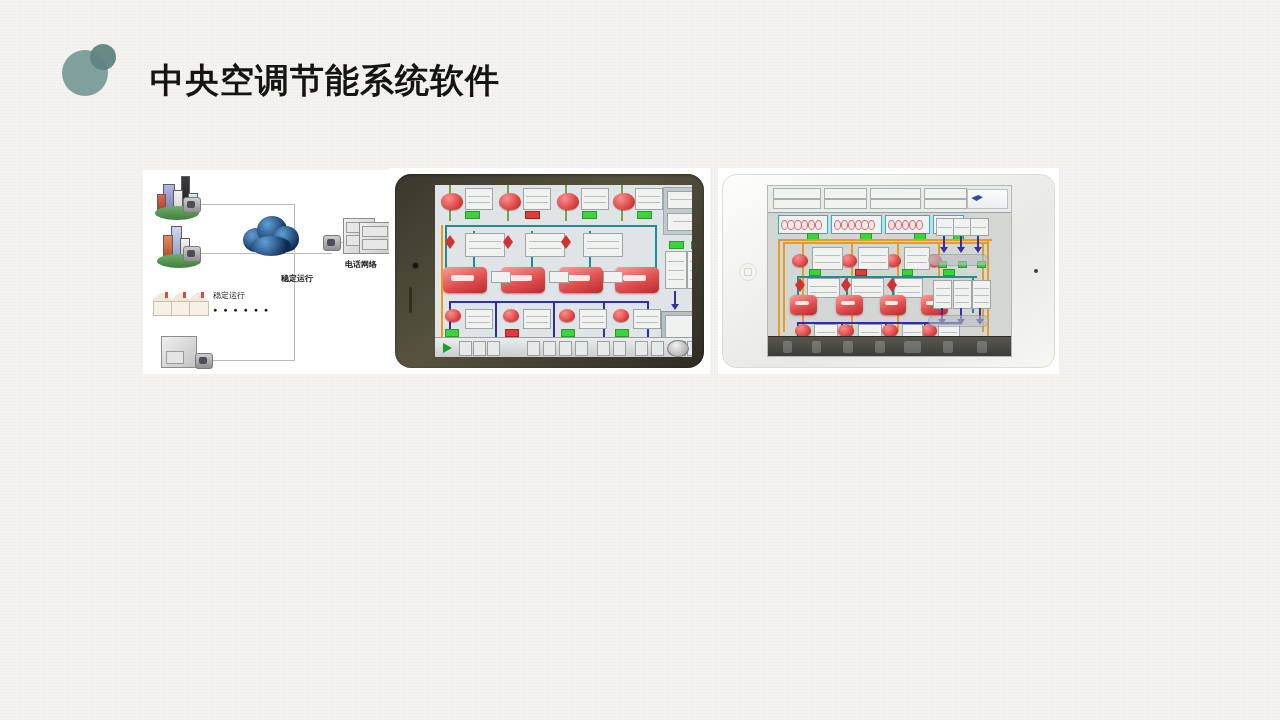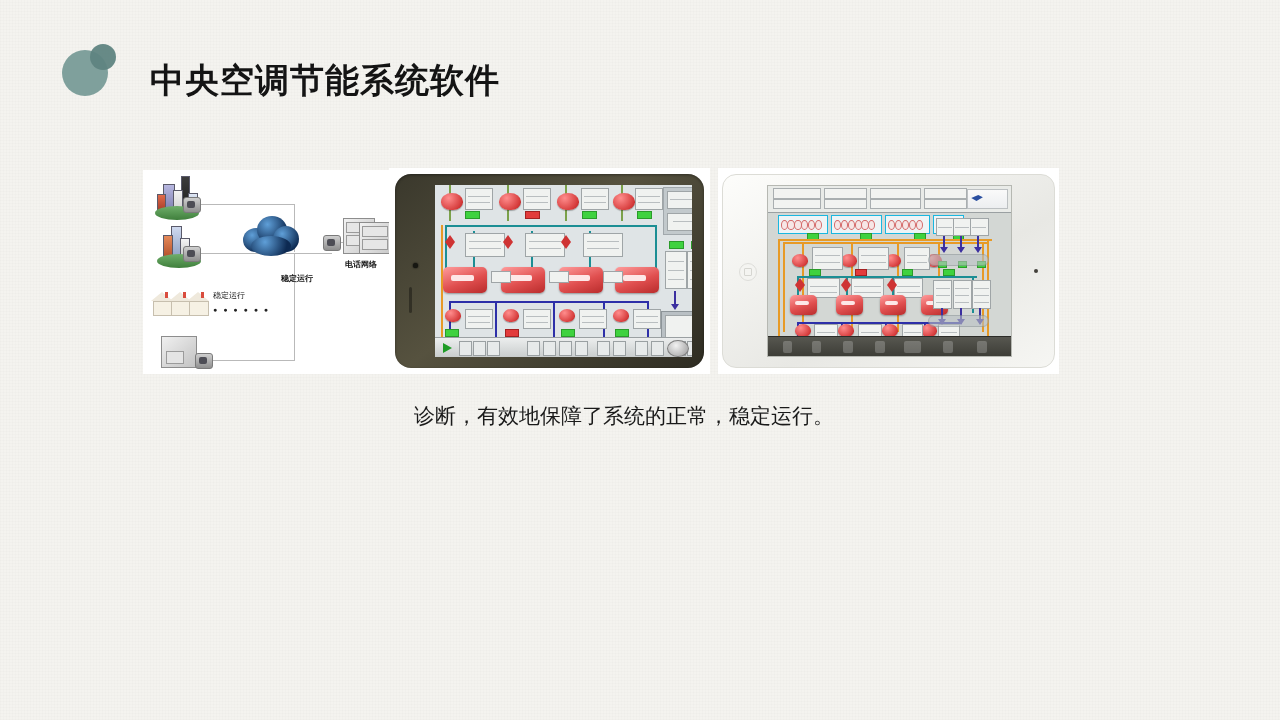--- a/index.html
+++ b/index.html
@@ -599,7 +599,6 @@
 </div>
 
 <div class="para">
-  <div>诊断，有效地保障了系统的正常，稳定运行。</div>
 </div>
 
 </body></html>

